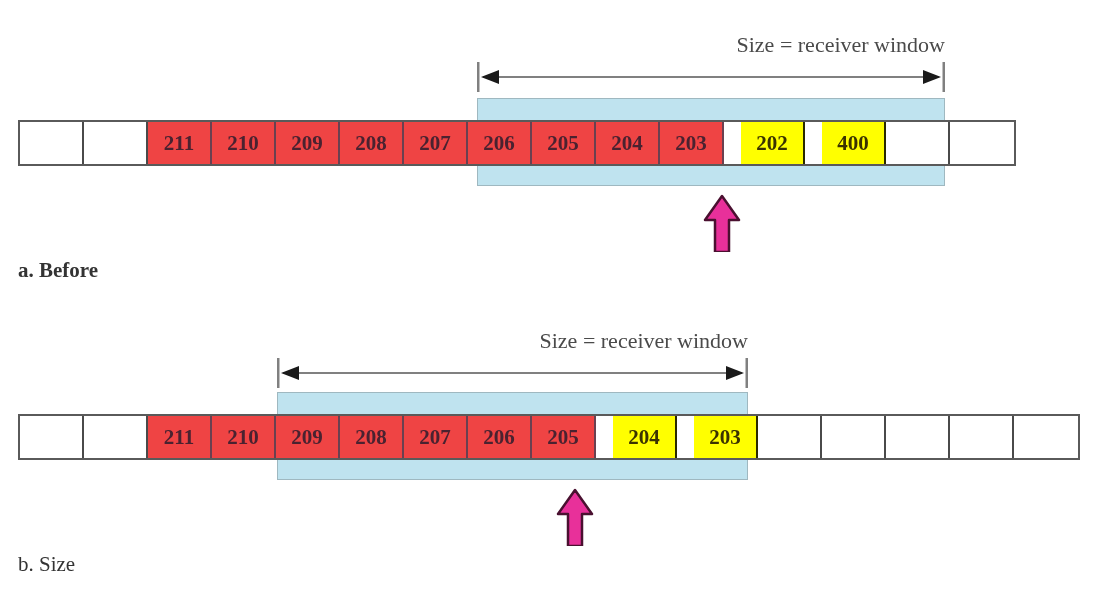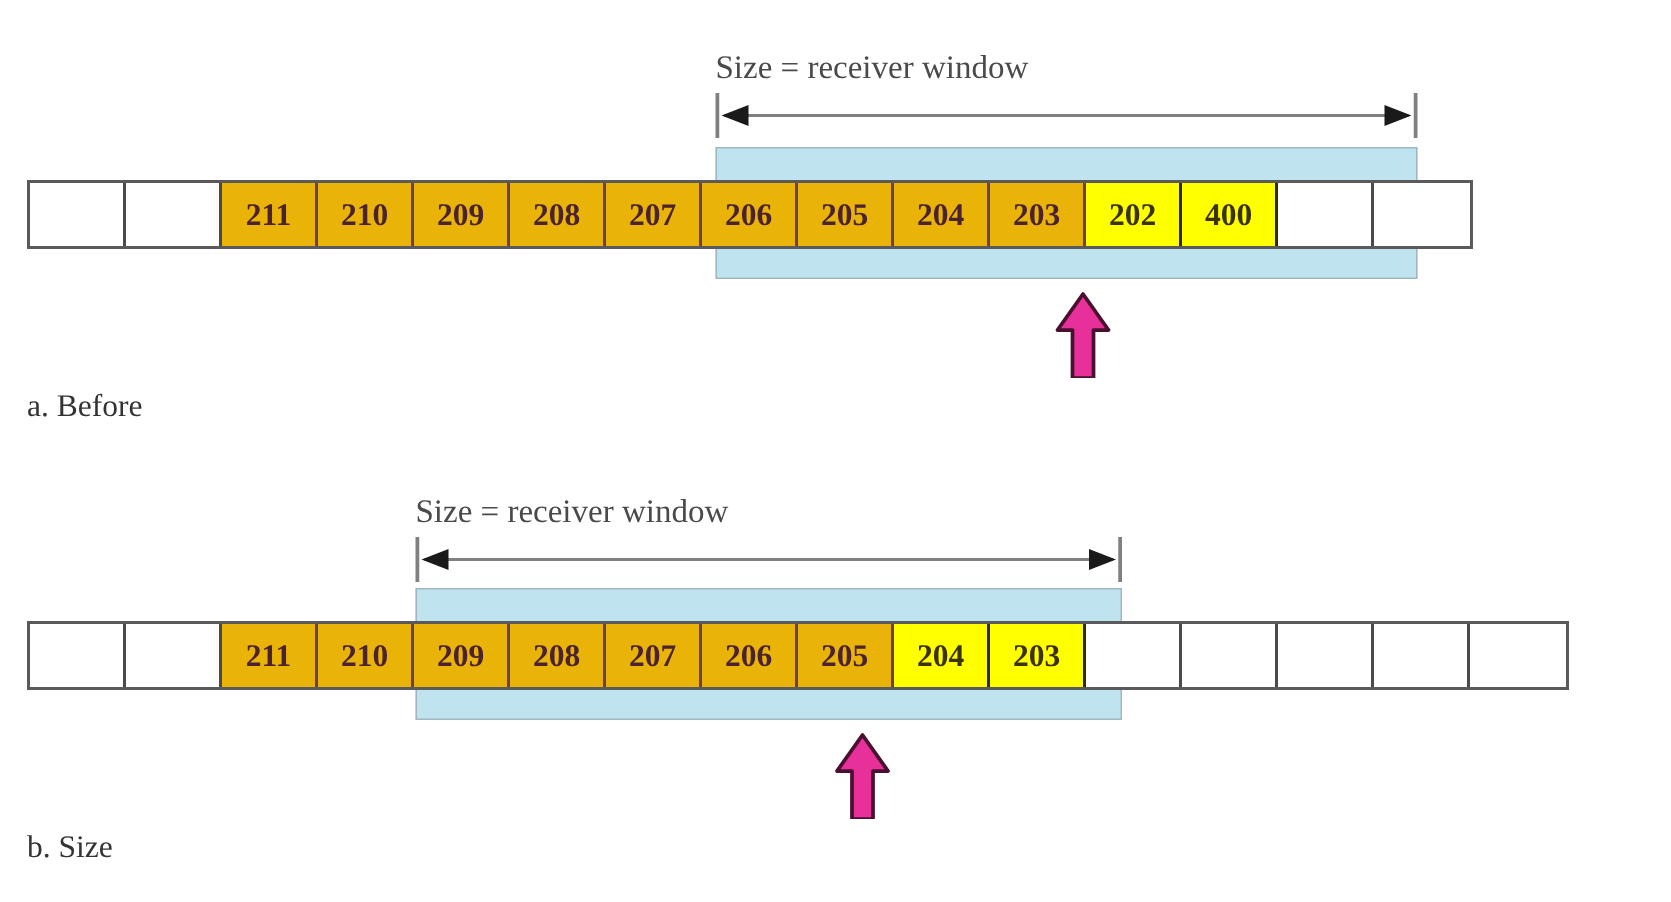--- a/index.html
+++ b/index.html
@@ -41,7 +41,7 @@
     position: absolute;
     top: 0;
     width: 100%;
-    text-align: left;
+    text-align: right;
     font-size: 22px;
     color: #4a4a4a;
     font-family: "Liberation Serif", "DejaVu Serif", serif;

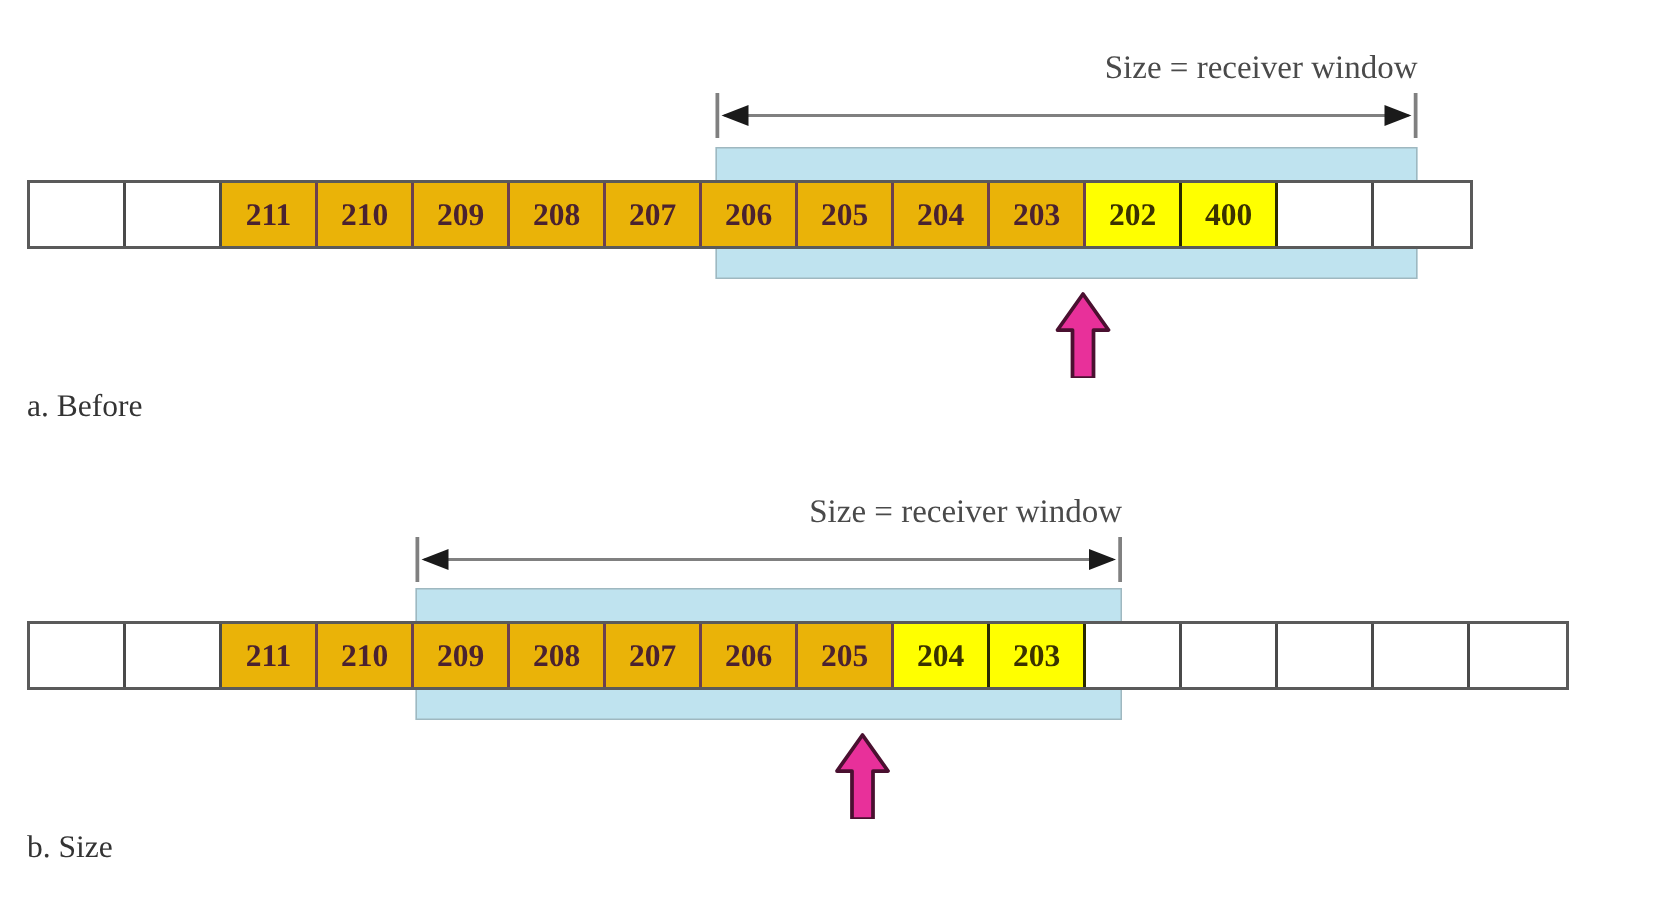--- a/index.html
+++ b/index.html
@@ -79,7 +79,7 @@
   }
   .cell:last-child { border-right: none; }
   .cell.empty      { background: #ffffff; border-right-color: #4a4a4a; }
-  .cell.pink       { background: #eab308; border-right-color: #6b4050; color: #4a2230; }
+  .cell.pink       { background: #ef4444; border-right-color: #6b4050; color: #4a2230; }
   .cell.yellow     { background: #ffff00; border-right-color: #2a2a00; color: #3a3200; }
 
   

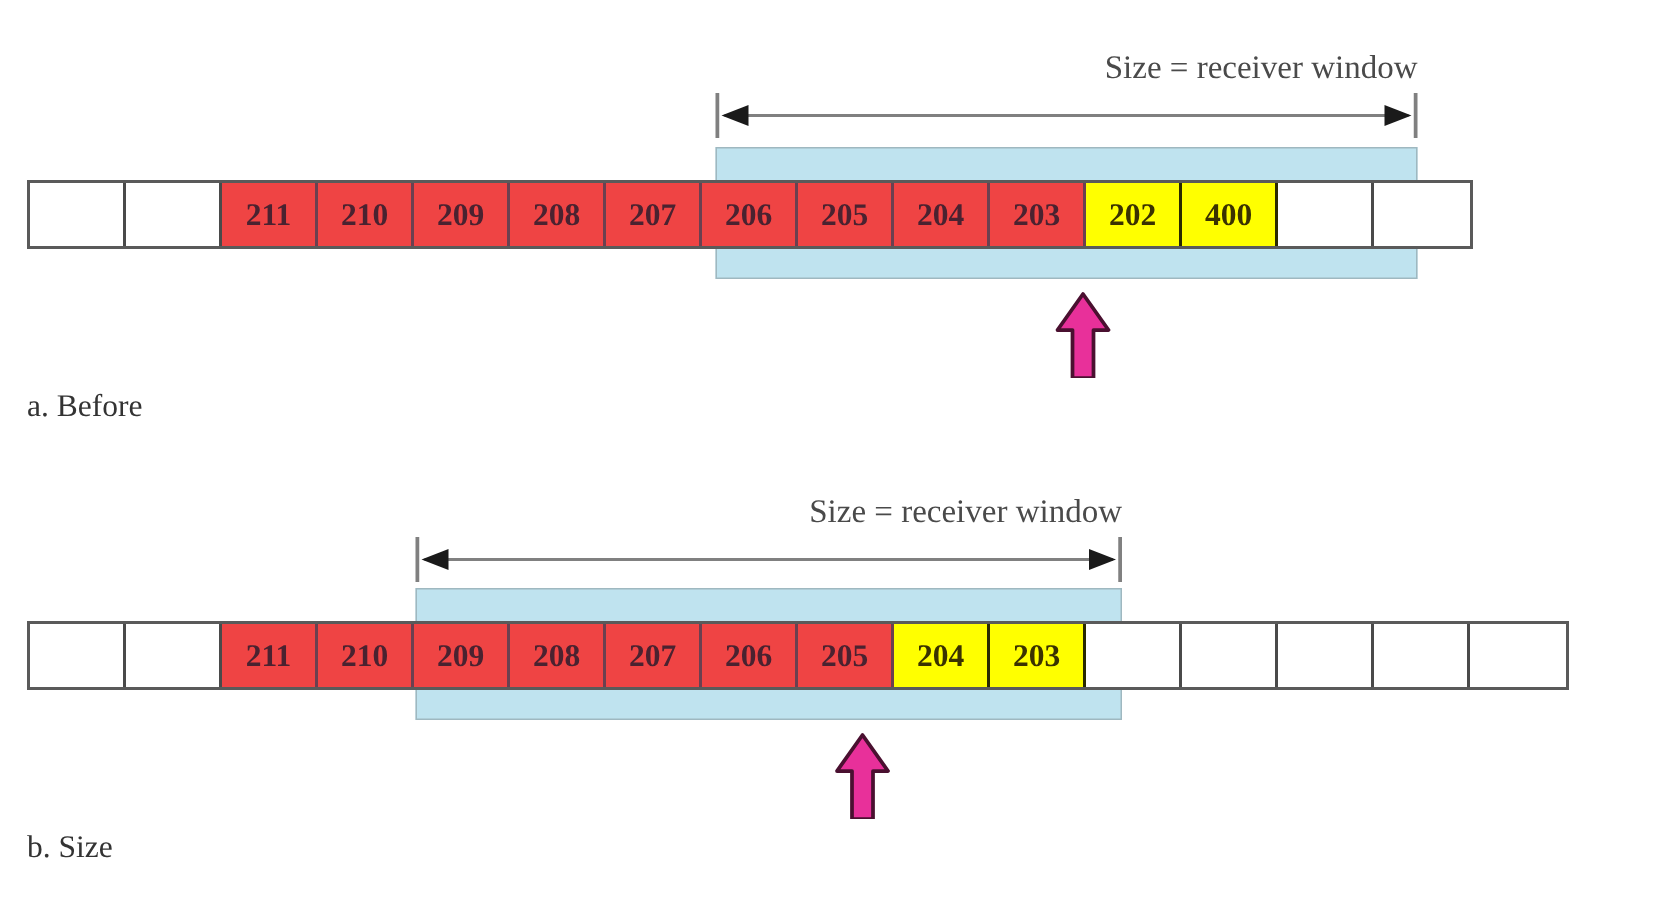--- a/index.html
+++ b/index.html
@@ -80,7 +80,7 @@
   .cell:last-child { border-right: none; }
   .cell.empty      { background: #ffffff; border-right-color: #4a4a4a; }
   .cell.pink       { background: #ef4444; border-right-color: #6b4050; color: #4a2230; }
-  .cell.yellow     { background: #ffff00; border-right-color: #2a2a00; color: #3a3200; }
+  .cell.yellow     { background: #ffff00; border-right-color: #2a2a00; color: #3a3200; margin-left: 17px; }
 
   
   .pointer {

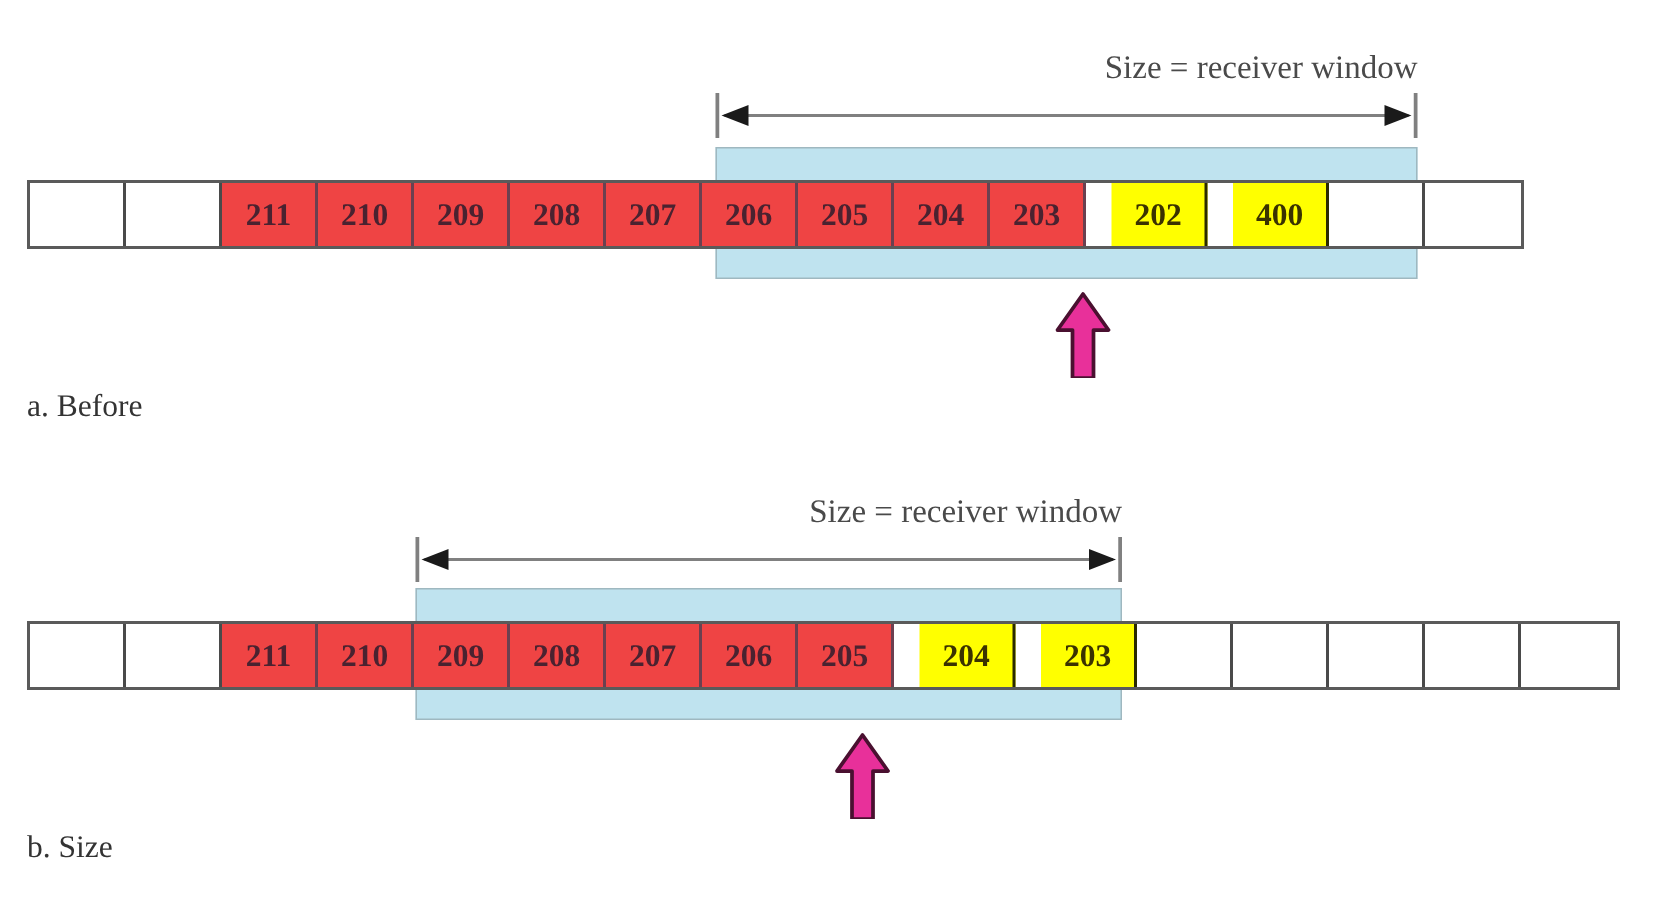--- a/index.html
+++ b/index.html
@@ -137,7 +137,7 @@
     <polygon points="19,2 36,26 26,26 26,58 12,58 12,26 2,26" fill="#e8309a" stroke="#4a1030" stroke-width="2.5" stroke-linejoin="round"></polygon>
   </svg>
 
-  <div class="caption" style="left:18px; top:258px;">a. Before</div>
+  <div class="caption" style="left:18px; top:258px;font-weight:bold;">a. Before</div>
 </div>
 
 <div class="panel" id="panel-after">

